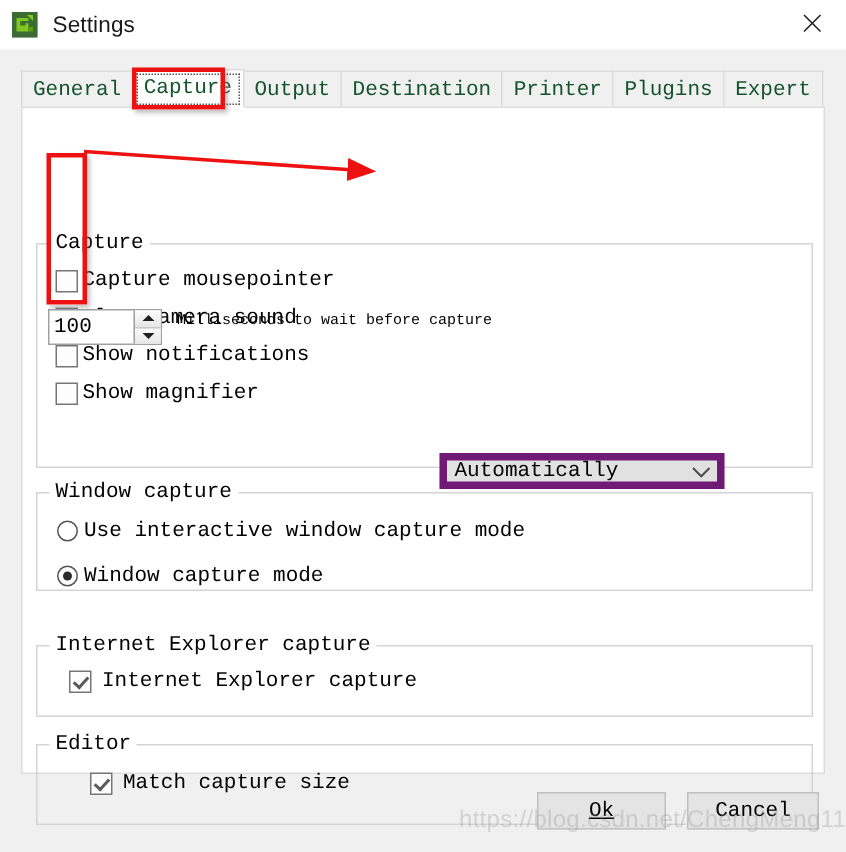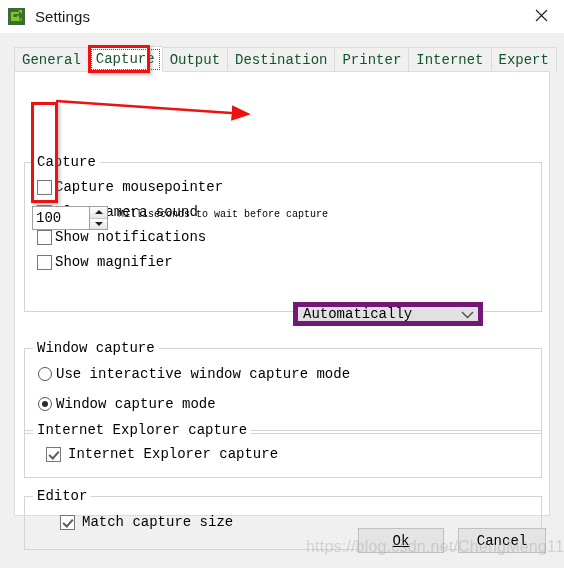--- a/index.html
+++ b/index.html
@@ -389,7 +389,7 @@
       <span>Printer</span>
     </div>
     <div class="tab">
-      <span>Internet</span>
+      <span>Plugins</span>
     </div>
     <div class="tab">
       <span>Expert</span>

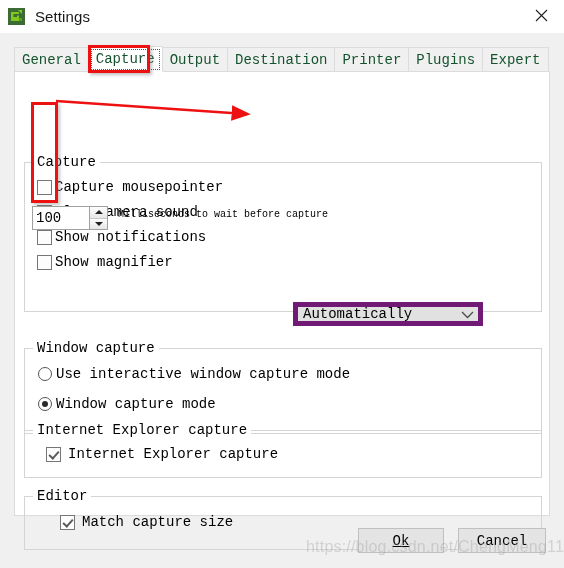--- a/index.html
+++ b/index.html
@@ -135,7 +135,7 @@
   }
 
   #grp-capture { left: 9px; top: 90px; width: 518px; height: 150px; }
-  #grp-window  { left: 9px; top: 256px; width: 518px; height: 86px; margin-top: 20px; }
+  #grp-window  { left: 9px; top: 256px; width: 518px; height: 66px; }
   #grp-ie      { left: 9px; top: 358px; width: 518px; height: 48px; }
   #grp-editor  { left: 9px; top: 424px; width: 518px; height: 54px; }
 

